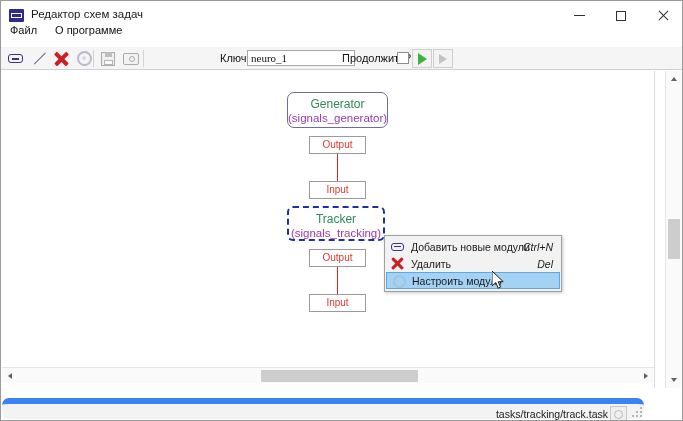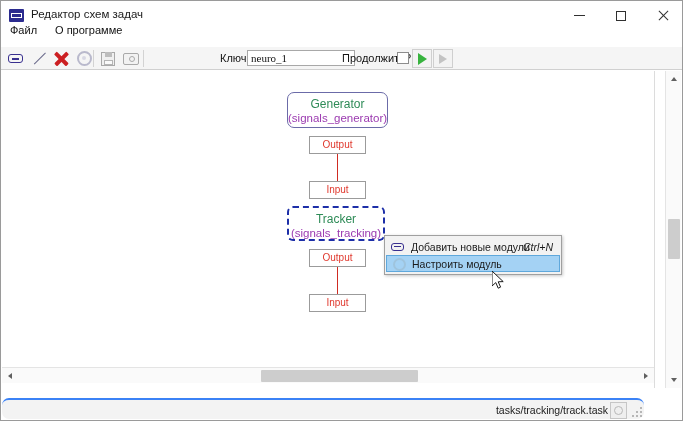--- a/index.html
+++ b/index.html
@@ -602,6 +602,13 @@
       <span>Добавить новые модули</span>
       <span class="ctx-shortcut">Ctrl+N</span>
     </div>
+    <div class="ctx-item">
+      <span class="ctx-icon">
+          <span class="ctx-ic-del"></span>
+        </span>
+      <span>Удалить</span>
+      <span class="ctx-shortcut">Del</span>
+    </div>
     <div class="ctx-item hl">
       <span class="ctx-icon">
           <span class="ctx-ic-gear"></span>

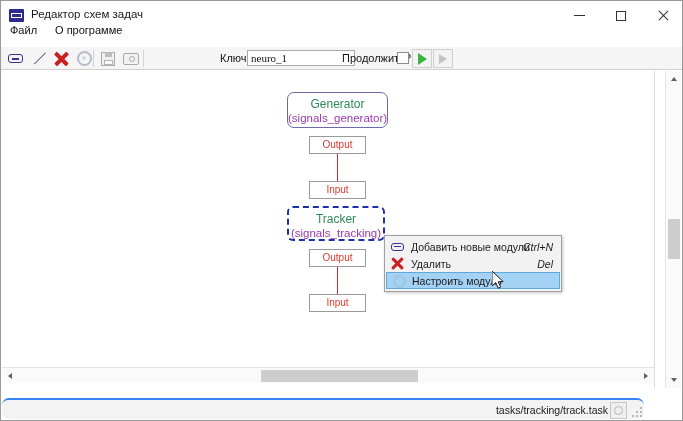--- a/index.html
+++ b/index.html
@@ -476,7 +476,7 @@
     left: 1px; bottom: 1px;
     width: 642px; height: 21px;
     background: #f3f3f3;
-    border-top: 2px solid #3b82f6;
+    border-top: 6px solid #3b82f6;
     box-sizing: border-box;
     border-radius: 7px;
   }

